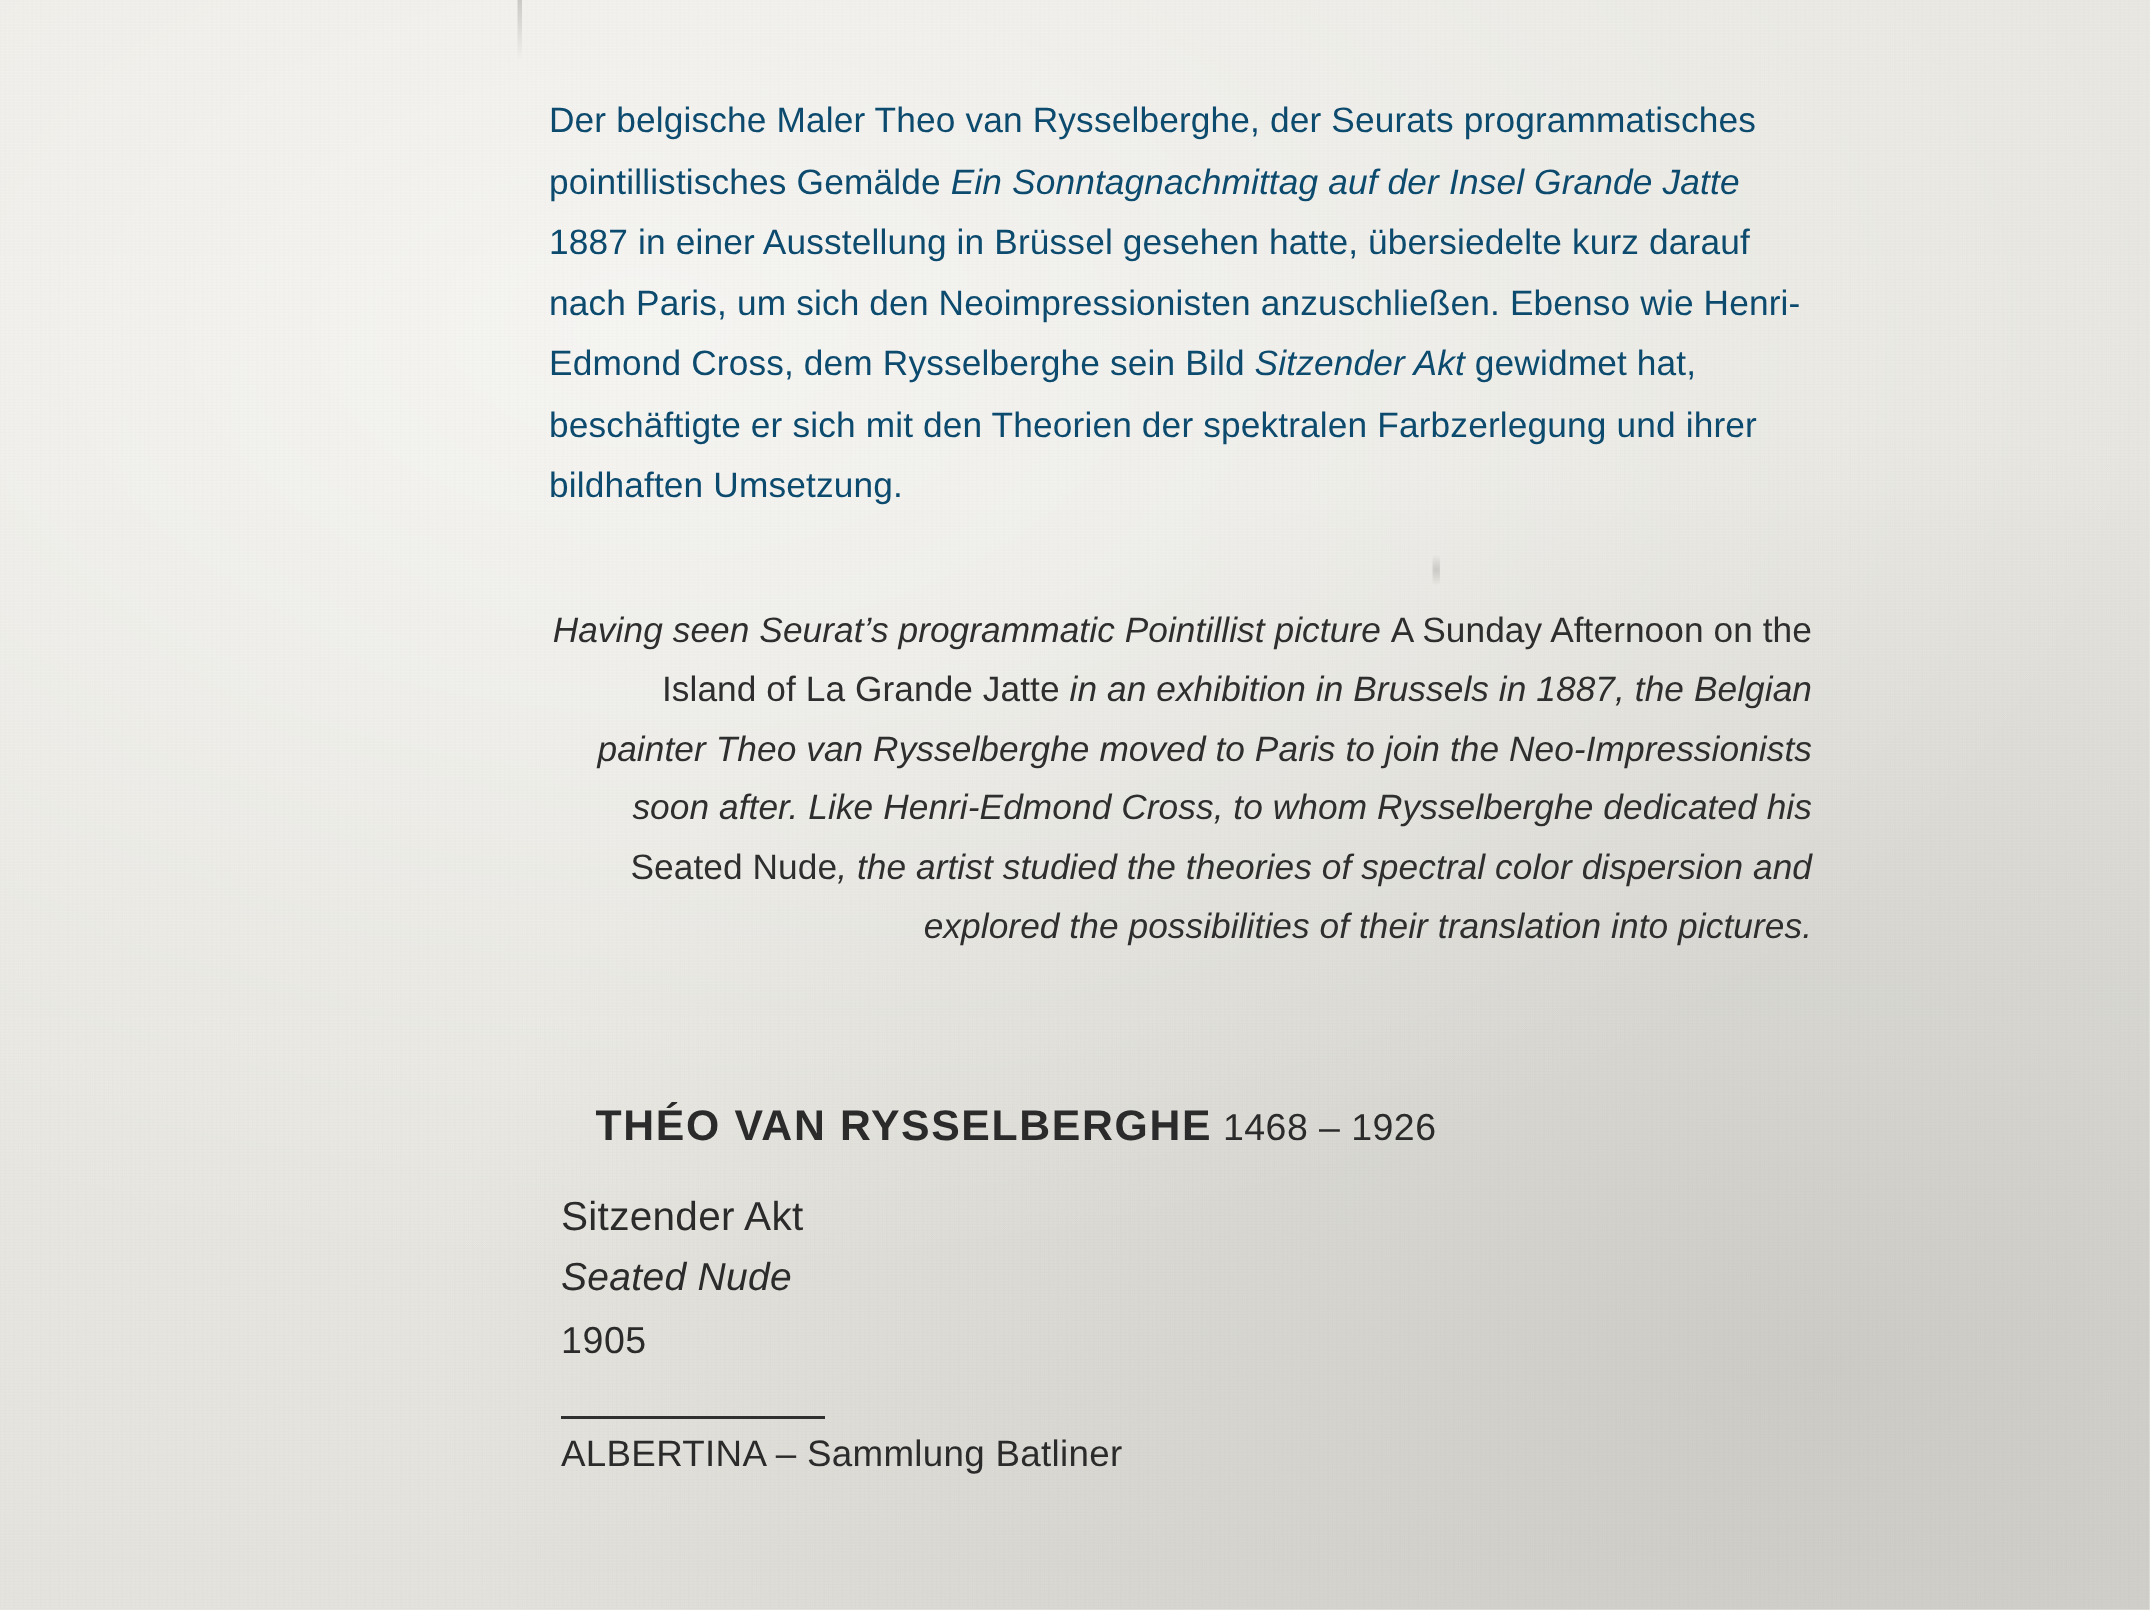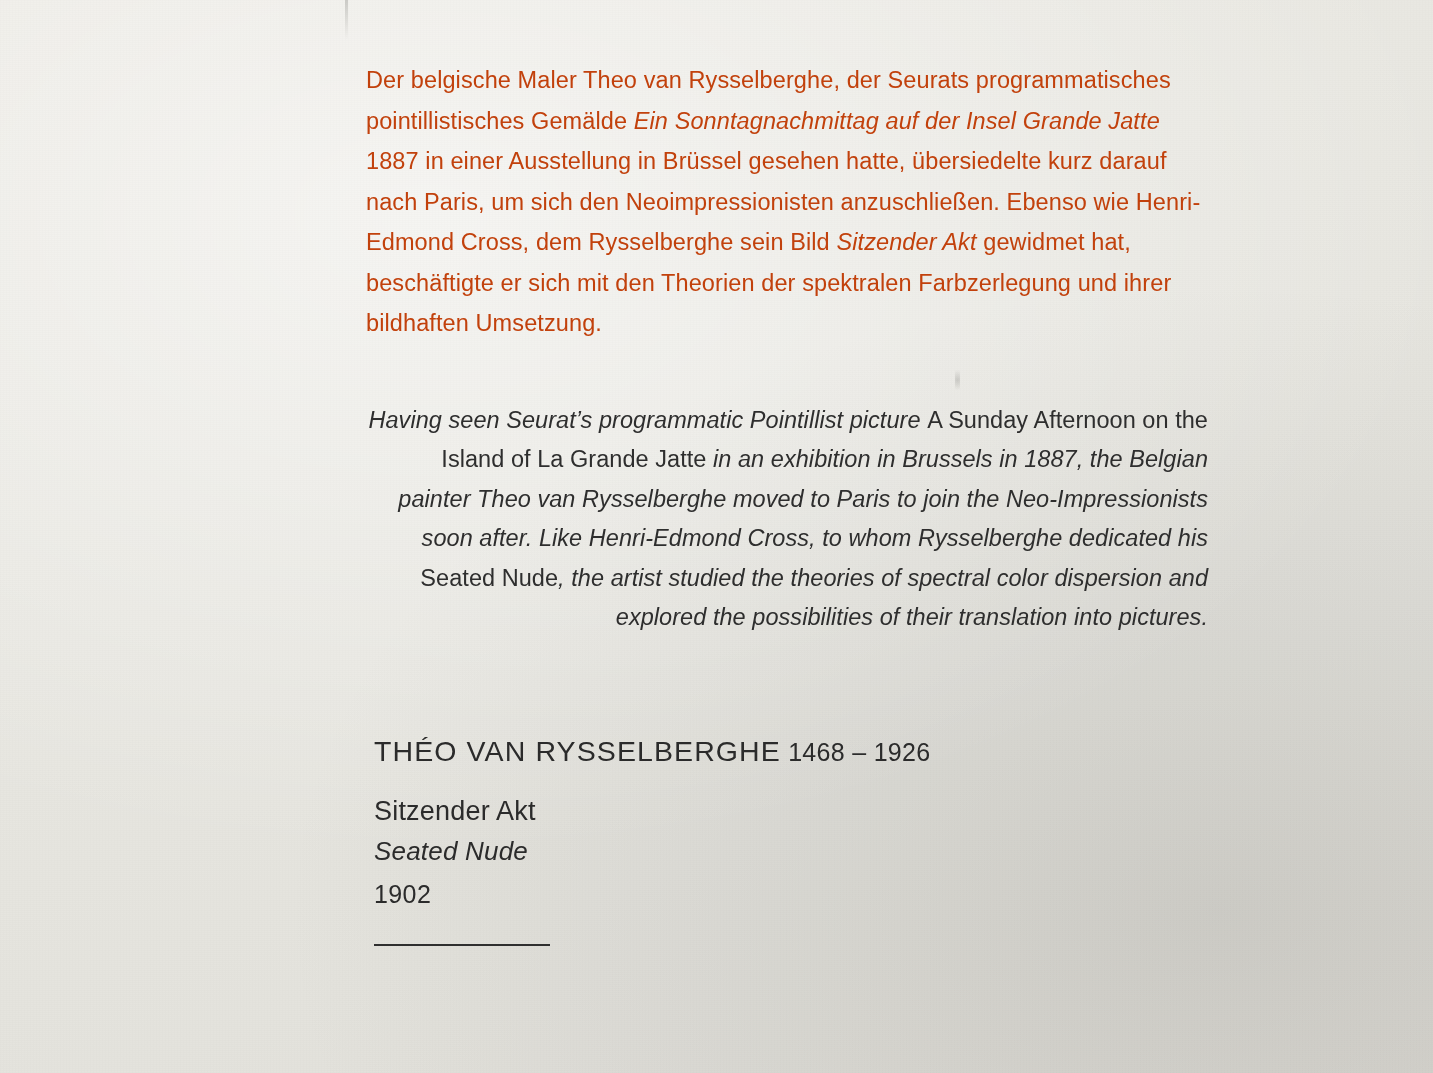--- a/index.html
+++ b/index.html
@@ -45,7 +45,7 @@
     font-size: 23.5px;
     line-height: 40.5px;
     letter-spacing: 0.1px;
-    color: #c2410c;
+    color: #0c4a6e;
     width: 842px;
   }
   .para-en {

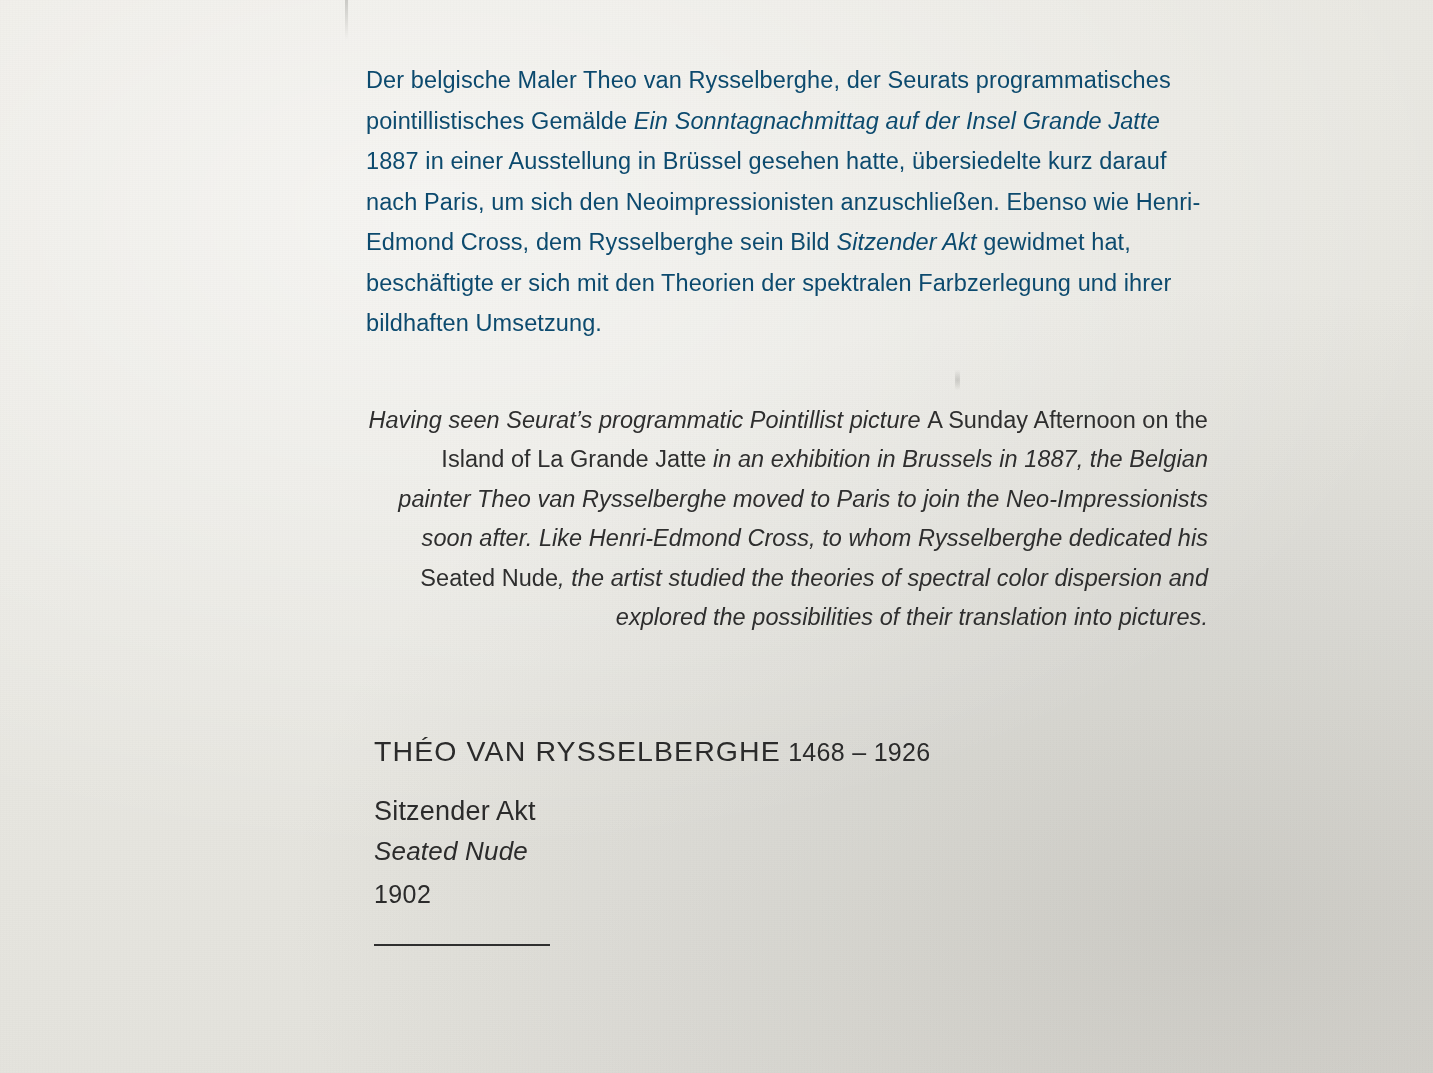--- a/index.html
+++ b/index.html
@@ -72,9 +72,10 @@
     white-space: nowrap;
   }
   .artist-name {
-    font-weight: normal;
+    font-weight: bold;
     font-size: 28.5px;
     letter-spacing: 1.1px;
+    margin-left: 23px;
   }
   .artist-dates {
     font-weight: normal;

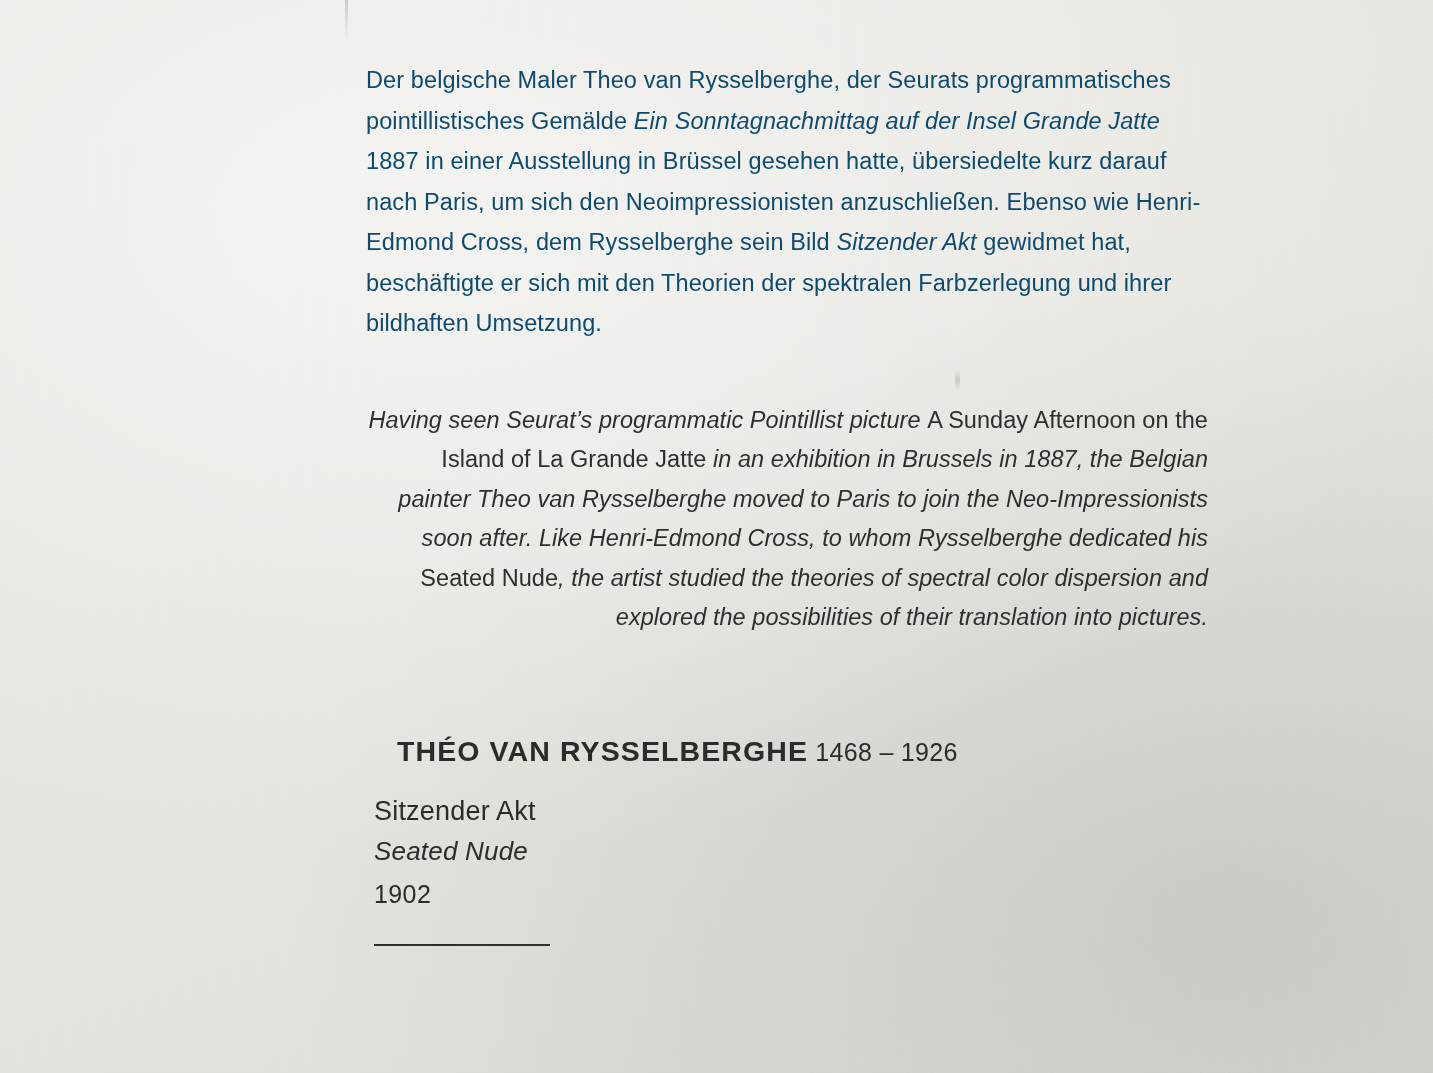--- a/index.html
+++ b/index.html
@@ -143,7 +143,7 @@
   </div>
   <div class="title-de">Sitzender Akt</div>
   <div class="title-en">Seated Nude</div>
-  <div class="year">1902</div>
+  <div class="year">1905</div>
   <div class="rule"></div>
 </div>
 

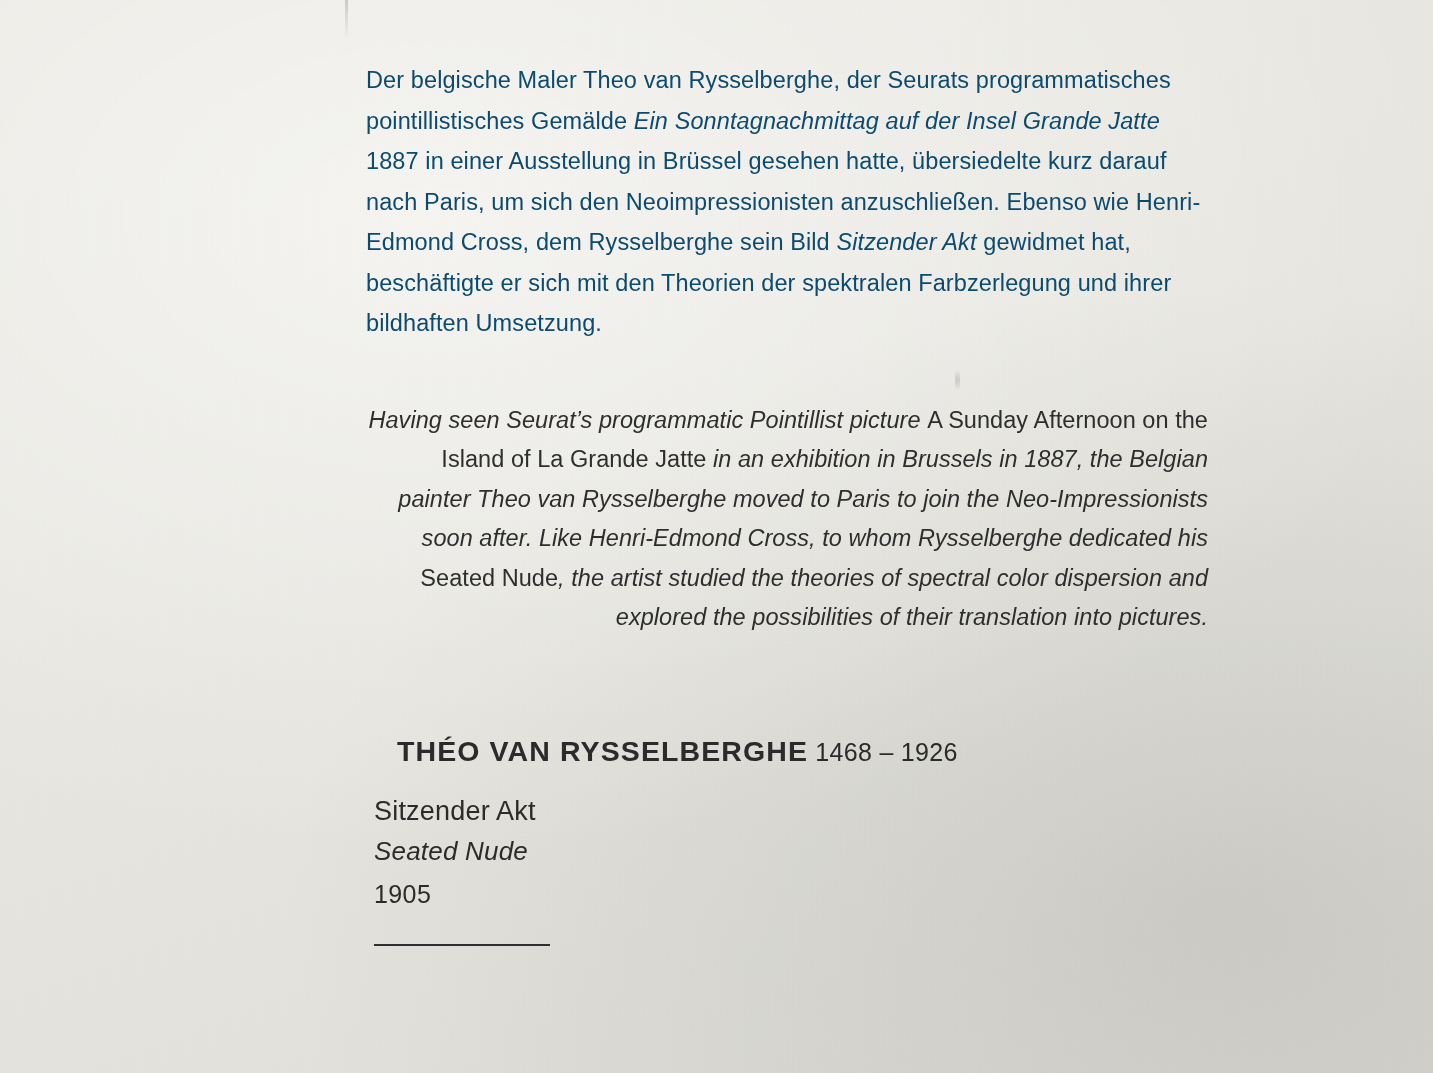--- a/index.html
+++ b/index.html
@@ -145,6 +145,7 @@
   <div class="title-en">Seated Nude</div>
   <div class="year">1905</div>
   <div class="rule"></div>
+  <div class="collection">ALBERTINA – Sammlung Batliner</div>
 </div>
 
 </body></html>

